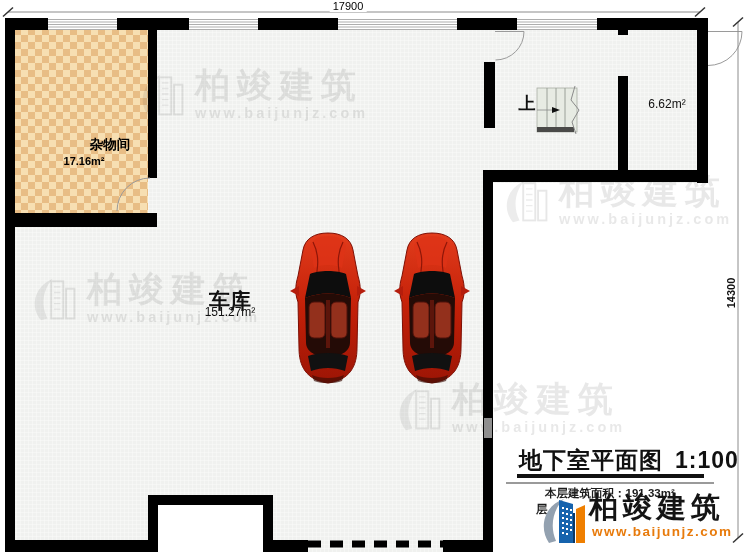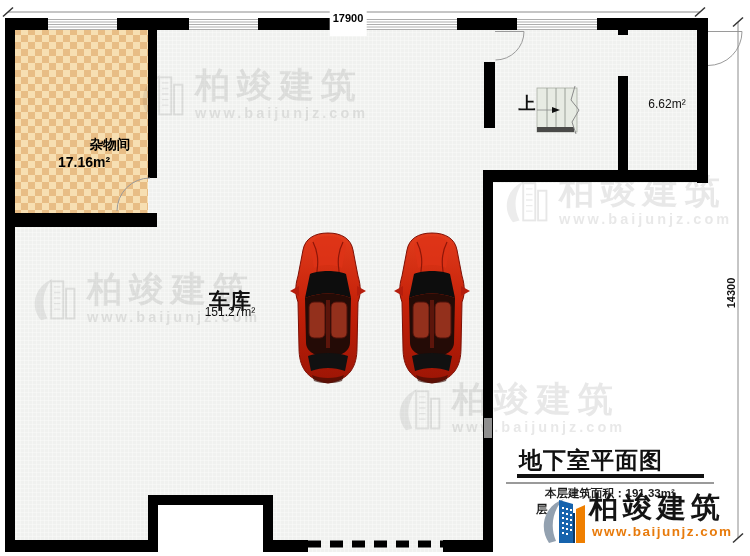--- a/index.html
+++ b/index.html
@@ -12,7 +12,7 @@
   .garage-name{font-size:21px;font-weight:bold;}
   .garage-area{font-size:12px;font-weight:normal;}
   .up{font-size:17px;font-weight:bold;}
-  .dim{font-size:11px;font-weight:bold;color:#000;background:#fff;padding:12px 3px;}
+  .dim{font-size:11px;font-weight:normal;color:#000;background:#fff;padding:0 3px;}
   .dim-right{position:absolute;left:711px;top:287px;width:40px;text-align:center;
              transform:rotate(-90deg);font-size:11px;font-weight:bold;background:#fff;}
   

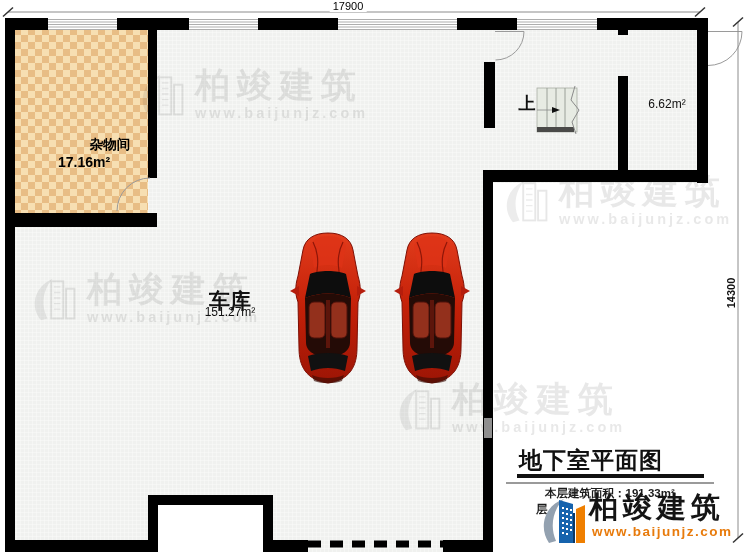--- a/index.html
+++ b/index.html
@@ -8,7 +8,7 @@
   #canvas svg{position:absolute;left:0;top:0;pointer-events:none;}
   .lbl{position:absolute;white-space:nowrap;transform:translateX(-50%);text-align:center;line-height:1.1;}
   .room-name{font-size:13.5px;font-weight:bold;color:#000;padding-left:40px;}
-  .room-area{font-size:14px;font-weight:bold;color:#000;}
+  .room-area{font-size:11px;font-weight:bold;color:#000;}
   .garage-name{font-size:21px;font-weight:bold;}
   .garage-area{font-size:12px;font-weight:normal;}
   .up{font-size:17px;font-weight:bold;}

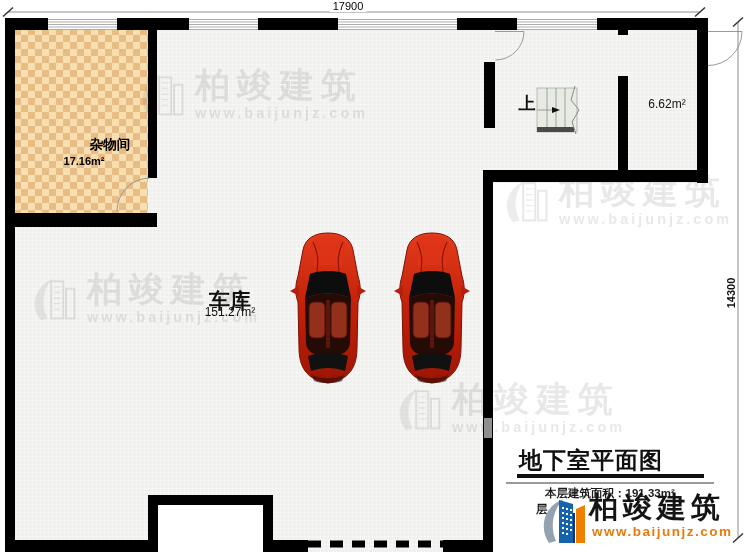--- a/index.html
+++ b/index.html
@@ -215,6 +215,7 @@
 
   <div class="tb-title" style="z-index:5">
     <span>地下室平面图</span>
+    <span>1:100</span>
   </div>
   <div class="tb-u1" style="z-index:5"></div>
   <div class="tb-u2" style="z-index:5"></div>

